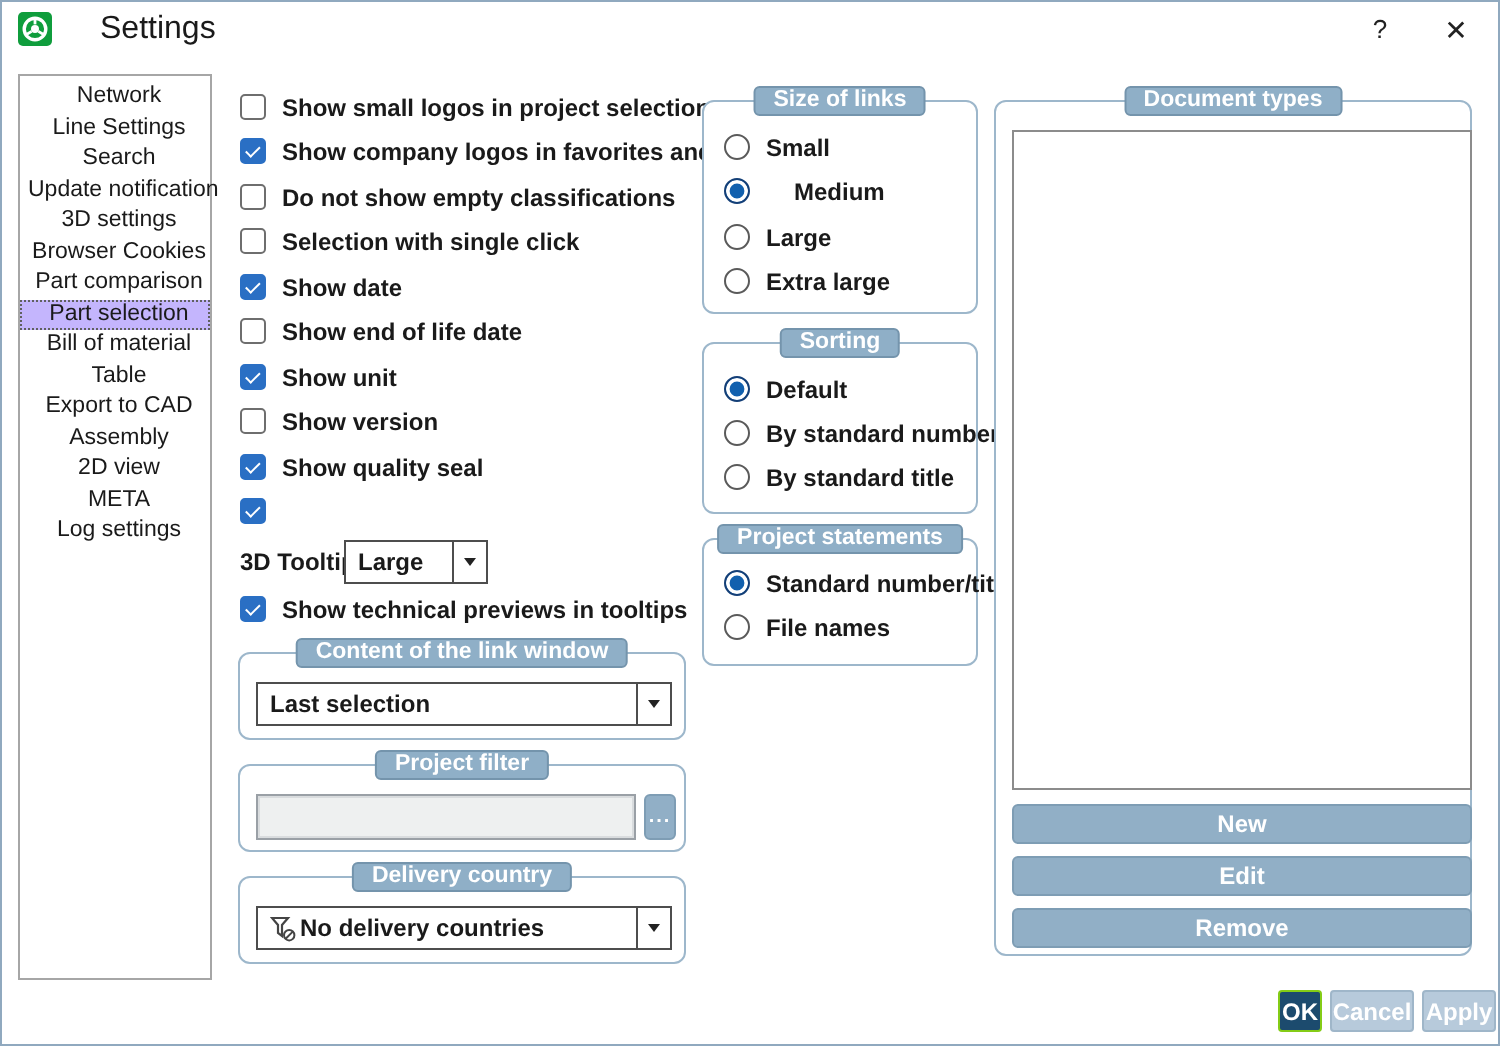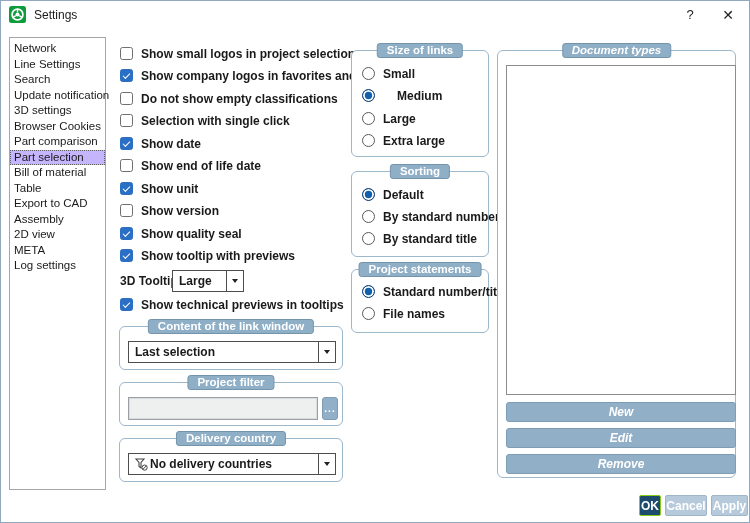--- a/index.html
+++ b/index.html
@@ -13,7 +13,7 @@
   .titlebar { position:absolute; top:0; left:0; right:0; height:27px;
               display:flex; align-items:center; background:#fff; }
   .app-icon { width:17px; height:17px; margin-left:8px; }
-  .title-text { margin-left:8px; font-size:12px; }
+  .title-text { margin-left:24px; font-size:16px; }
   .titlebar-spacer { flex:1; }
   .tb-btn { width:38px; height:26px; display:flex; align-items:center; justify-content:center;
             font-size:13px; color:#222; cursor:default; }

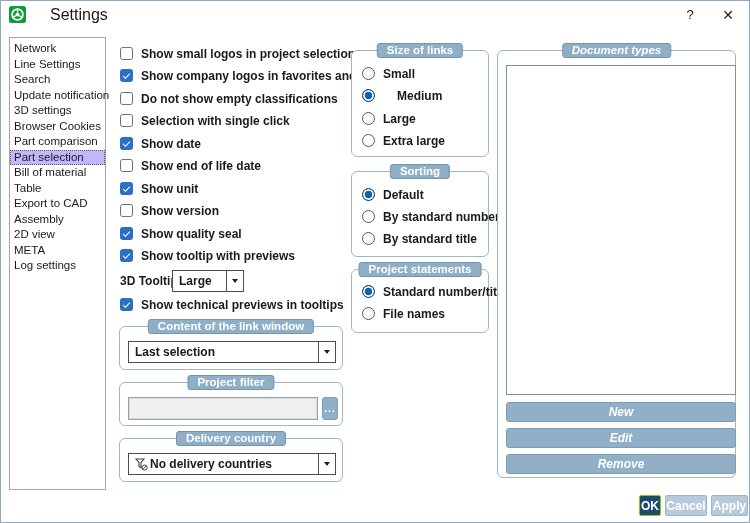--- a/index.html
+++ b/index.html
@@ -23,7 +23,7 @@
   .sidebar { position:absolute; left:8px; top:36px; width:97px; height:453px;
              border:1px solid #a6a6a6; background:#fff; padding-top:3px; }
   .side-item { height:15.5px; line-height:15.5px; padding-left:4px; font-size:11.5px;
-               white-space:nowrap; }
+               white-space:nowrap;text-align:center; }
   .side-item.on { background:#c4b5fd; outline:1px dotted #606060; outline-offset:-1px; }
 
   

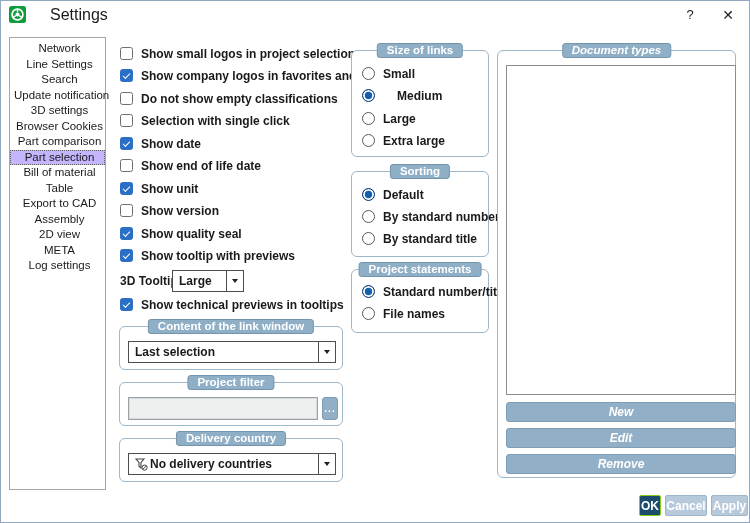--- a/index.html
+++ b/index.html
@@ -258,7 +258,7 @@
     </div>
   </div>
 
-  <div class="groupbox" style="left:496px; top:49px; width:239px; height:428px;font-style:italic;">
+  <div class="groupbox" style="left:496px; top:49px; width:239px; height:428px;">
     <span class="badge">Document types</span>
     <div class="listbox" style="left:8px; top:14px; width:230px; height:330px;"></div>
     <div class="blue-btn" style="left:8px; top:377px; width:230px;">Edit</div>

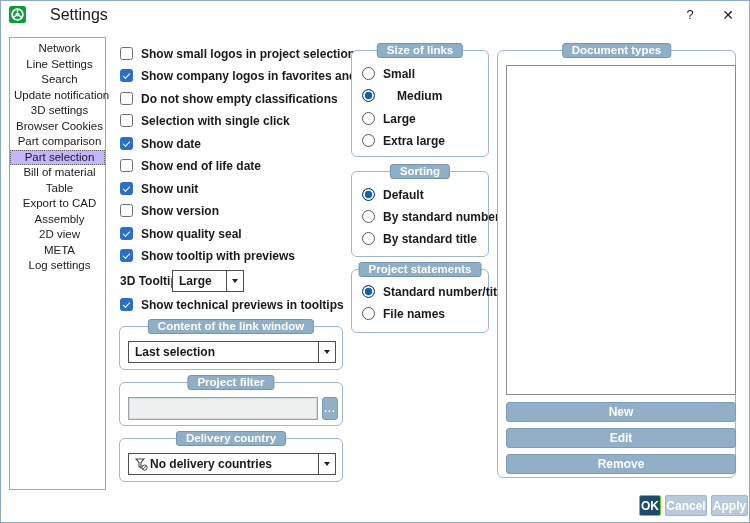--- a/index.html
+++ b/index.html
@@ -160,7 +160,6 @@
     </div>
     <div class="check-row" style="top:247px">
       <span class="cb on"></span>
-      <span class="opt-label">Show tooltip with previews</span>
     </div>
 
     <span class="inline-label" style="top:273px; left:0;">3D Tooltip:</span>

